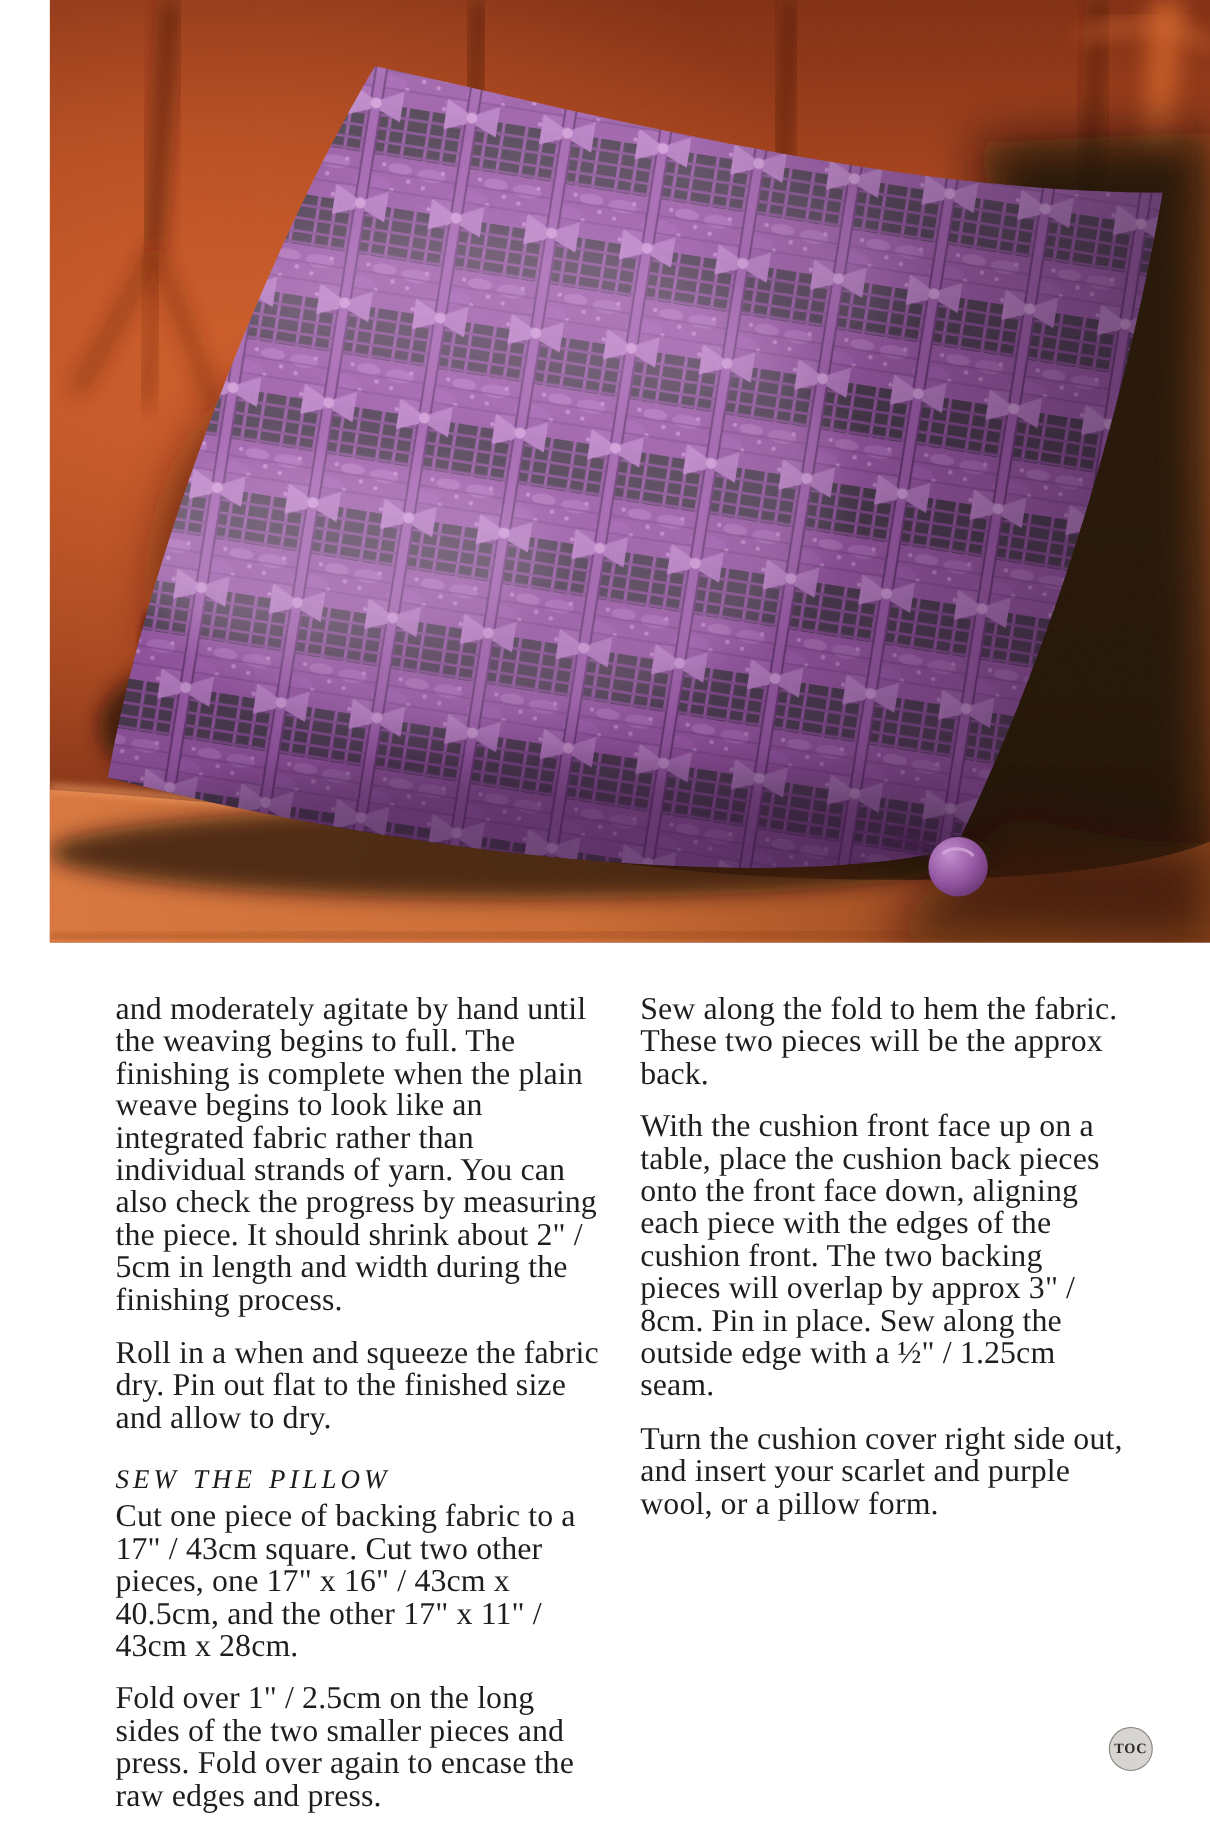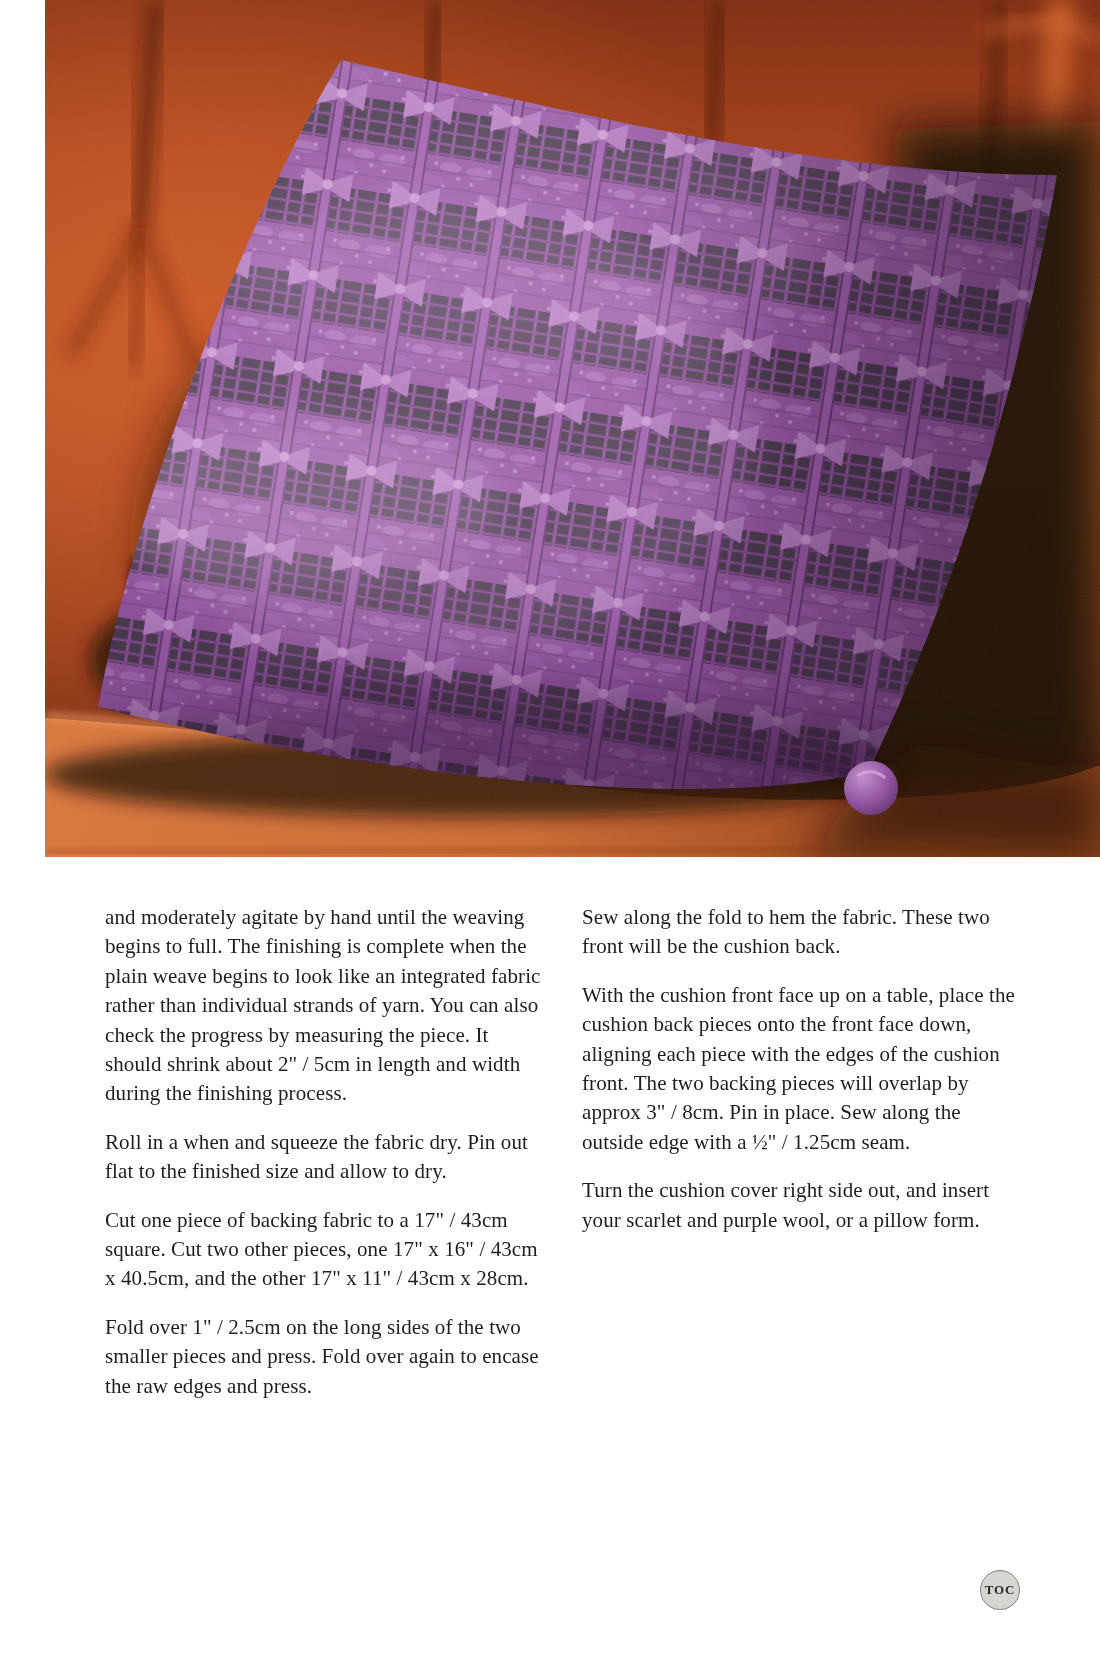--- a/index.html
+++ b/index.html
@@ -25,7 +25,7 @@
   .col{width:445px;}
   .body-text{
     margin:0 0 19px 0;
-    font-size:21px;
+    font-size:29px;
     line-height:29.4px;
     letter-spacing:0.1px;
   }

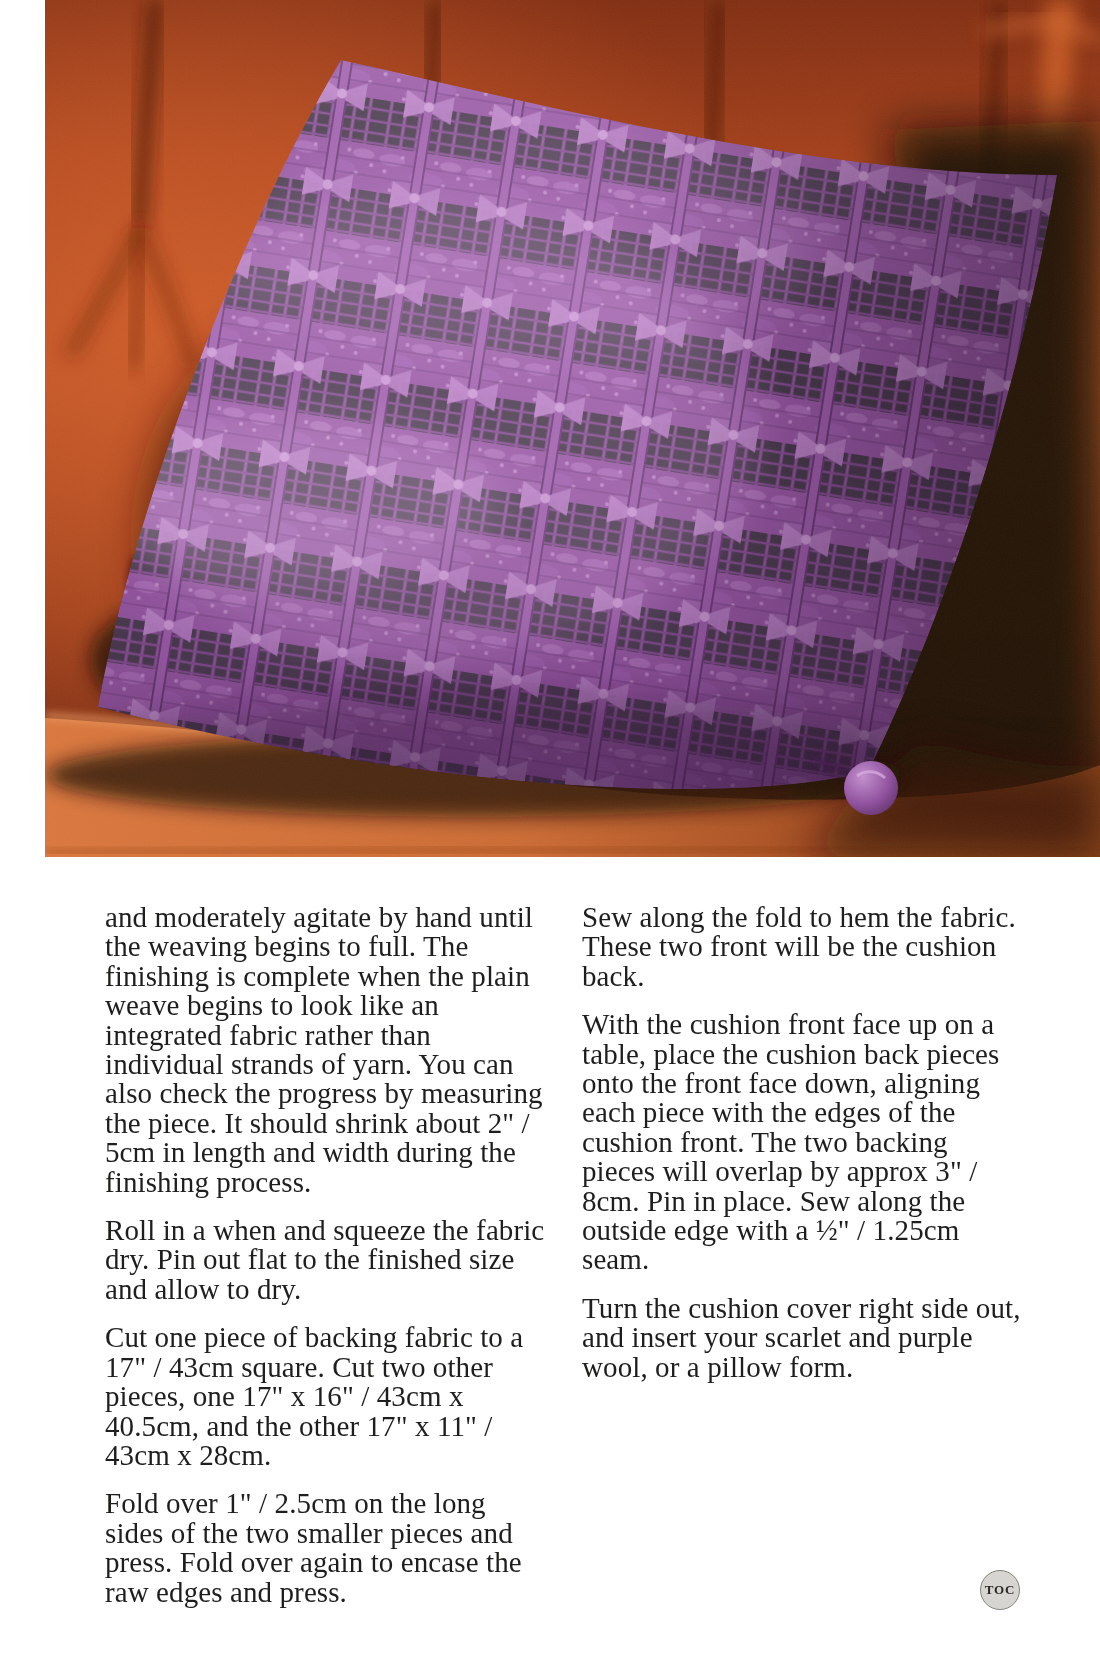--- a/index.html
+++ b/index.html
@@ -211,7 +211,7 @@
       <p class="body-text">Fold over 1" / 2.5cm on the long sides of the two smaller pieces and press. Fold over again to encase the raw edges and press.</p>
     </div>
     <div class="col">
-      <p class="body-text">Sew along the fold to hem the fabric. These two front will be the cushion back.</p>
+      <p class="body-text">Sew along the fold to hem the fabric. These two pieces will be the approx back.</p>
       <p class="body-text">With the cushion front face up on a table, place the cushion back pieces onto the front face down, aligning each piece with the edges of the cushion front. The two backing pieces will overlap by approx 3" / 8cm. Pin in place. Sew along the outside edge with a ½" / 1.25cm seam.</p>
       <p class="body-text">Turn the cushion cover right side out, and insert your scarlet and purple wool, or a pillow form.</p>
     </div>

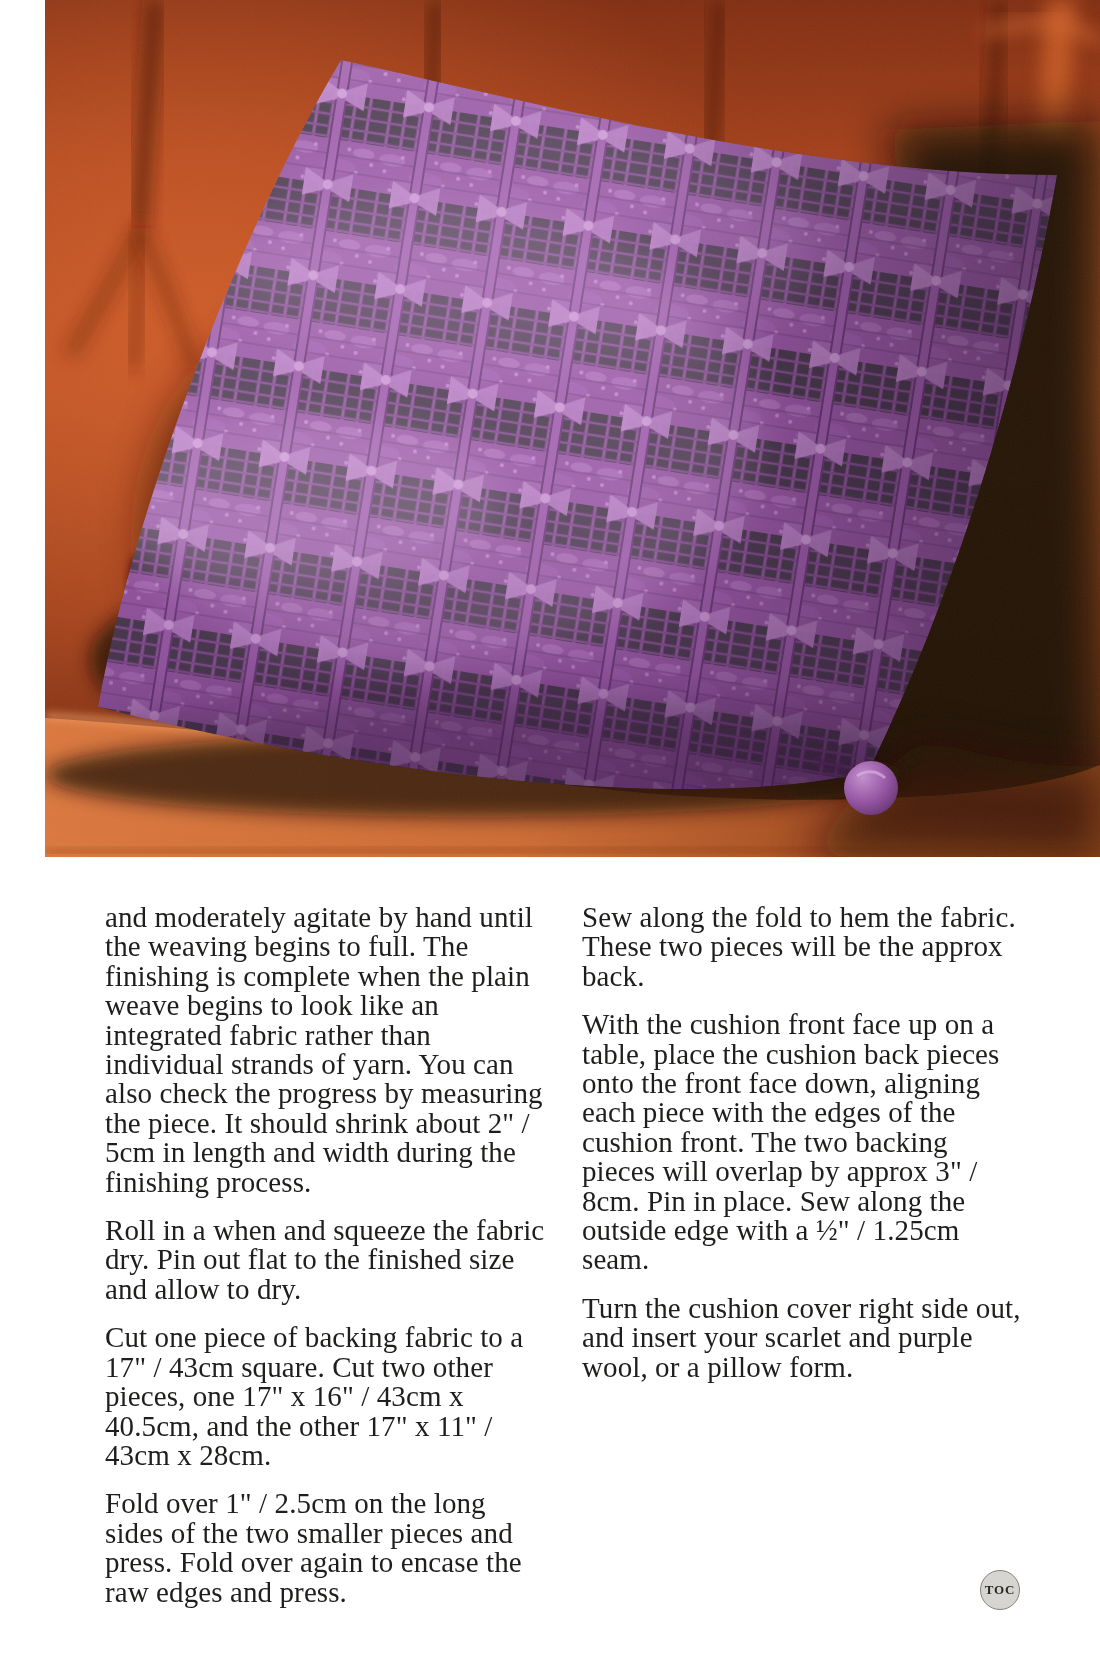--- a/index.html
+++ b/index.html
@@ -207,6 +207,7 @@
     <div class="col">
       <p class="body-text">and moderately agitate by hand until the weaving begins to full. The finishing is complete when the plain weave begins to look like an integrated fabric rather than individual strands of yarn. You can also check the progress by measuring the piece. It should shrink about 2" / 5cm in length and width during the finishing process.</p>
       <p class="body-text">Roll in a when and squeeze the fabric dry. Pin out flat to the finished size and allow to dry.</p>
+      <h2 class="section-heading">SEW THE PILLOW</h2>
       <p class="body-text">Cut one piece of backing fabric to a 17" / 43cm square. Cut two other pieces, one 17" x 16" / 43cm x 40.5cm, and the other 17" x 11" / 43cm x 28cm.</p>
       <p class="body-text">Fold over 1" / 2.5cm on the long sides of the two smaller pieces and press. Fold over again to encase the raw edges and press.</p>
     </div>

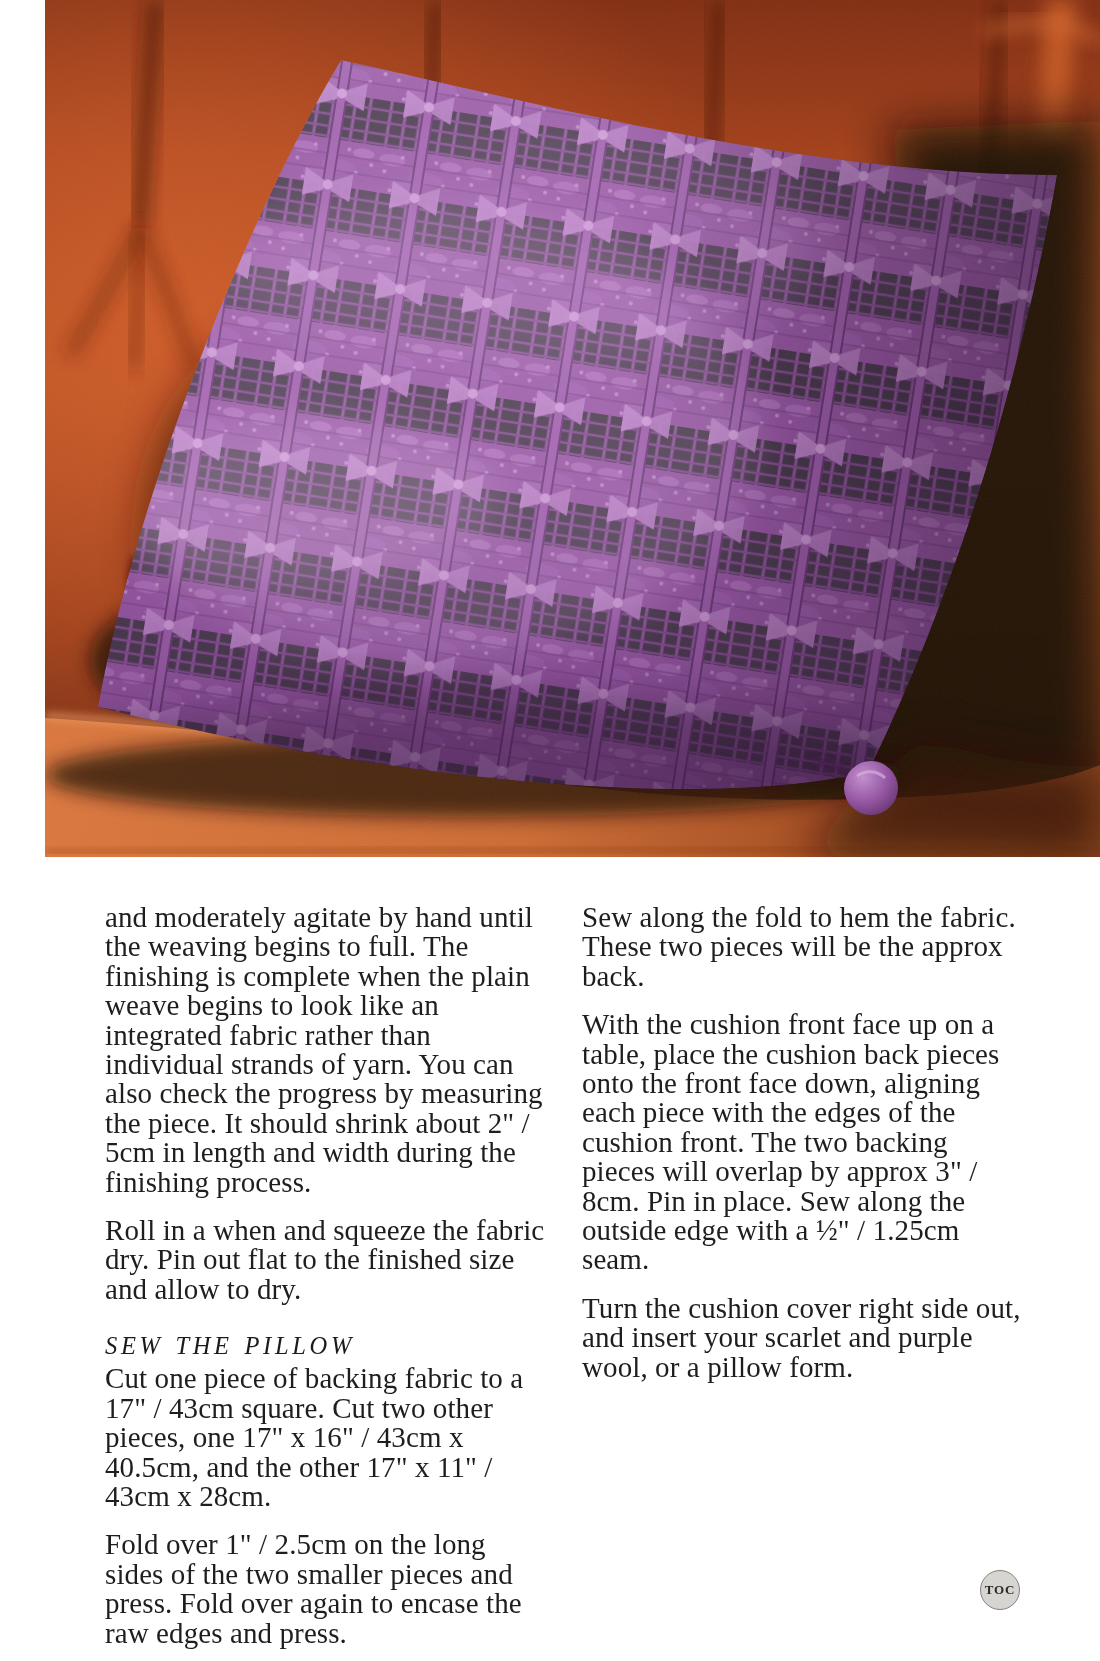--- a/index.html
+++ b/index.html
@@ -40,7 +40,7 @@
     color:#1b1b19;
   }
   .toc-btn{
-    position:absolute;left:980px;top:1570px;
+    position:absolute;left:1008px;top:1570px;
     width:40px;height:40px;border-radius:50%;
     background:#d6d5d1;
     border:1px solid #85817a;

